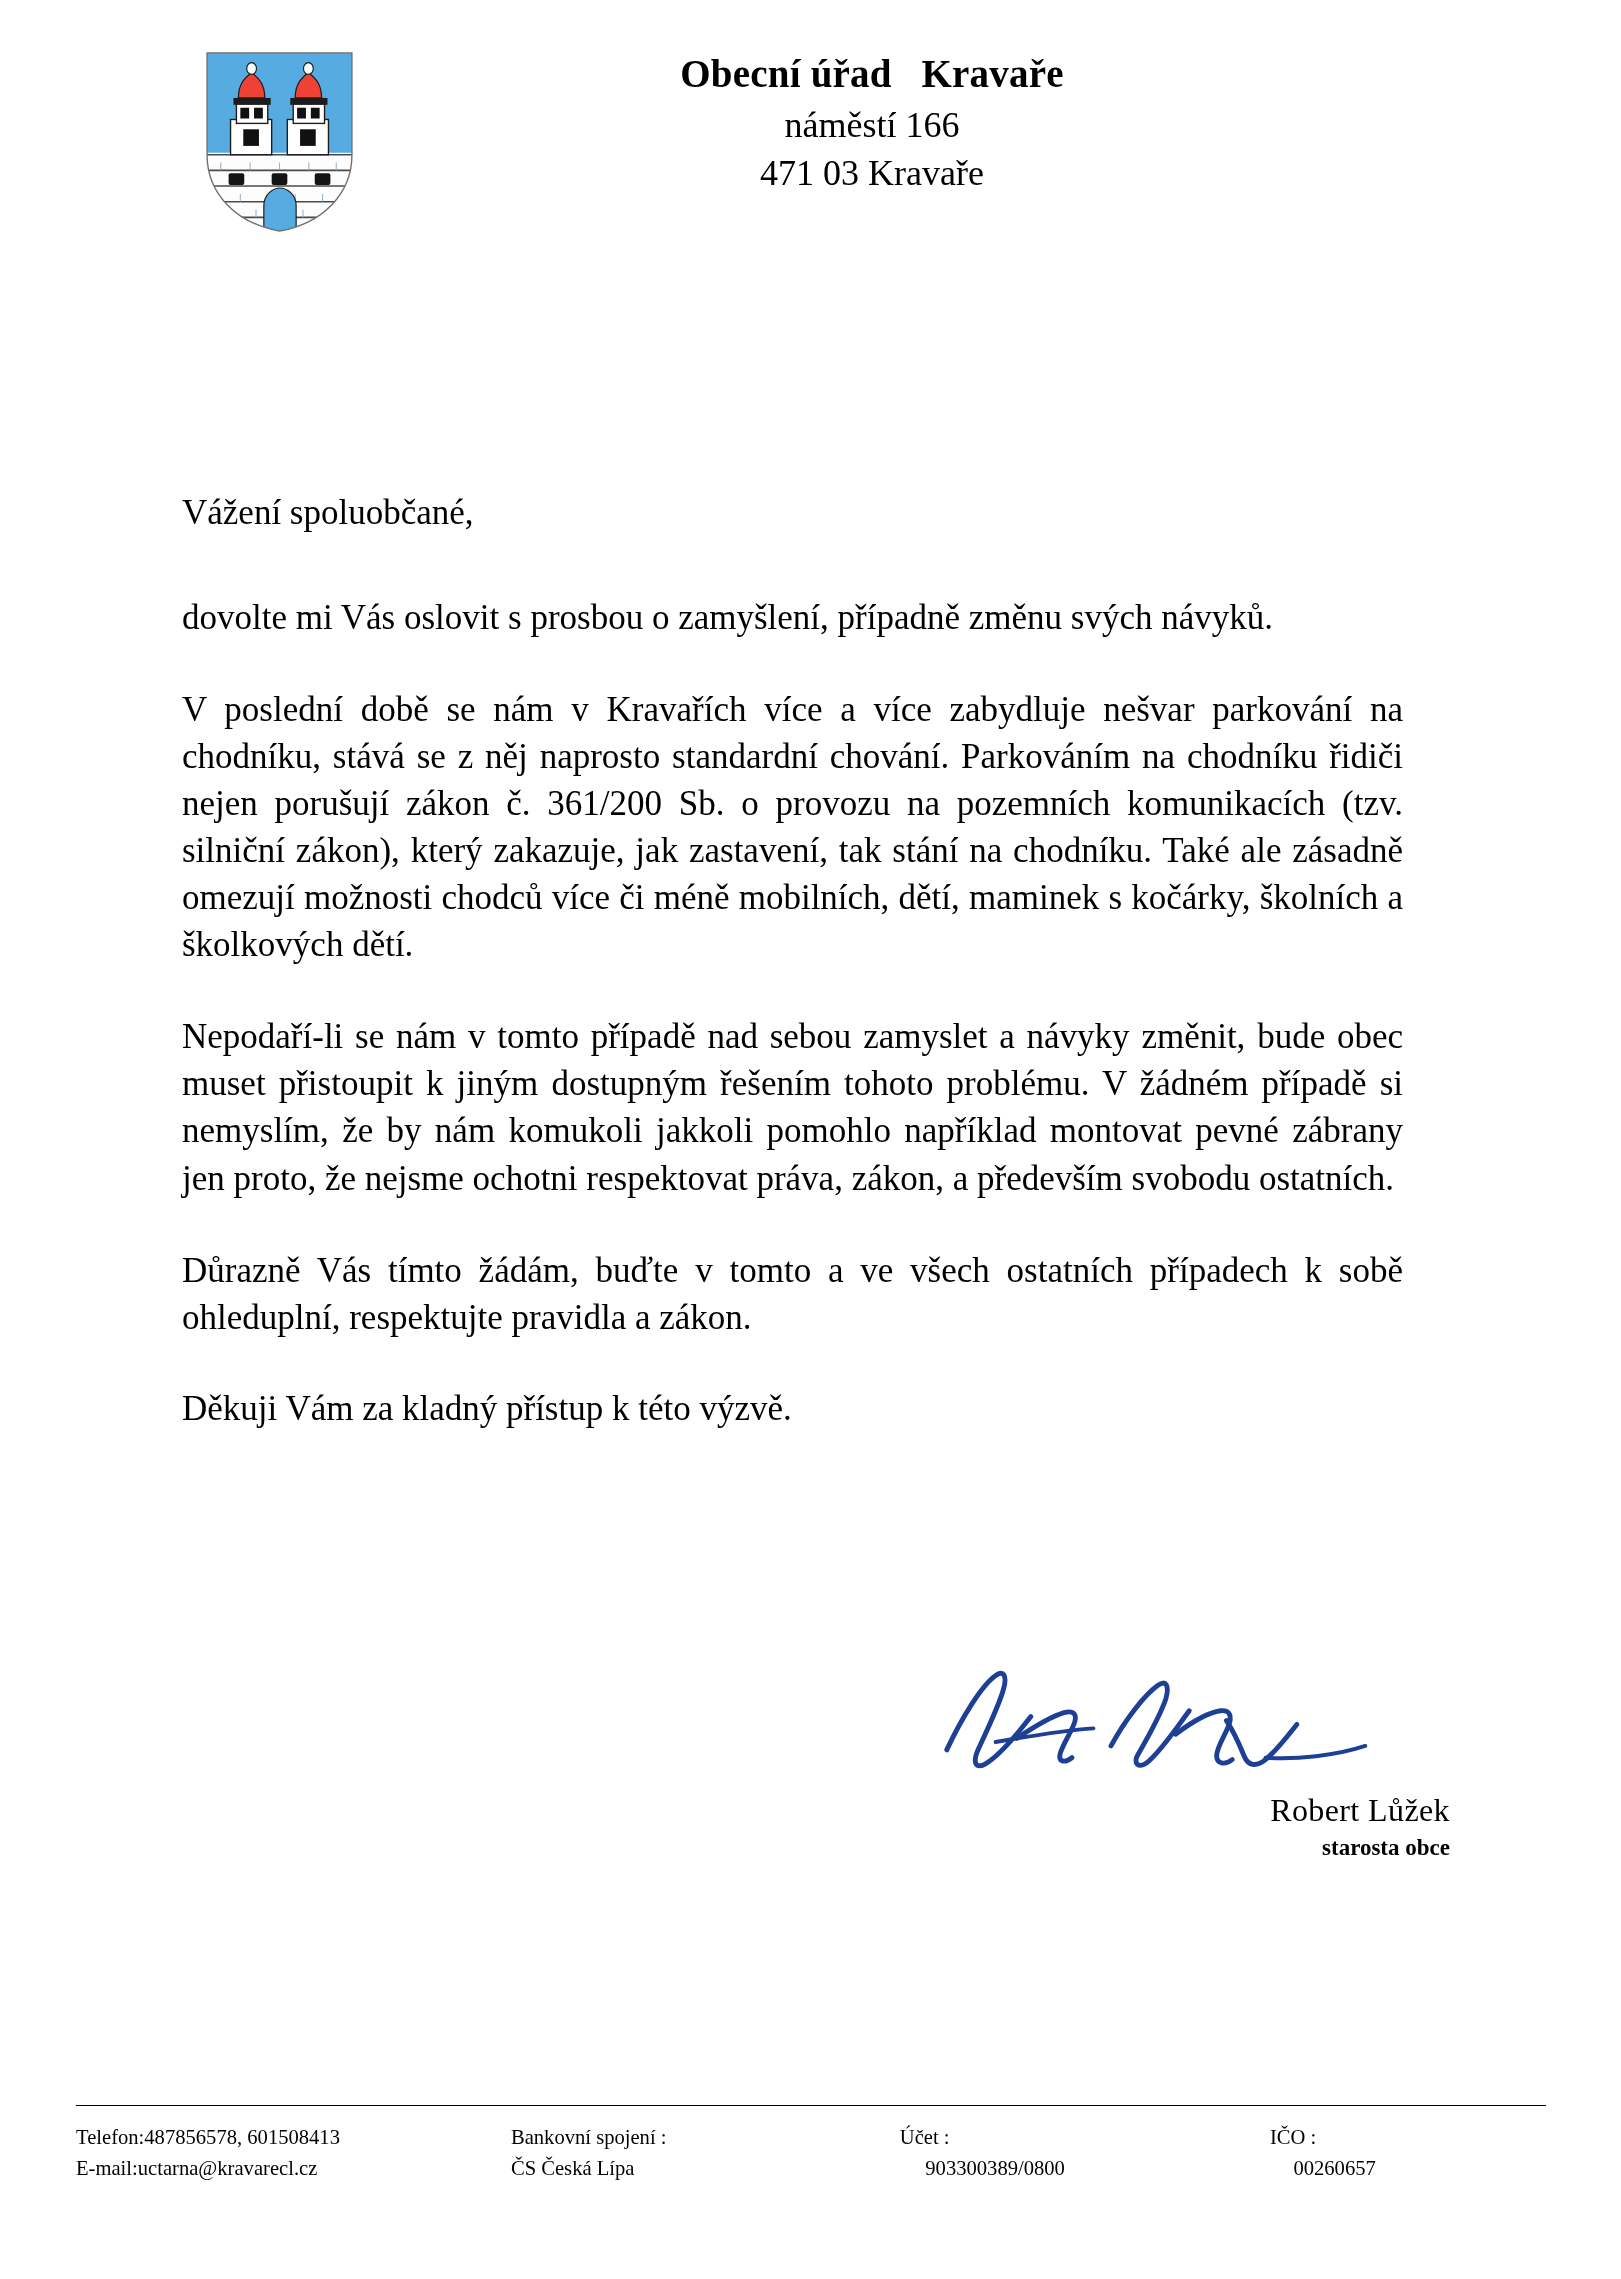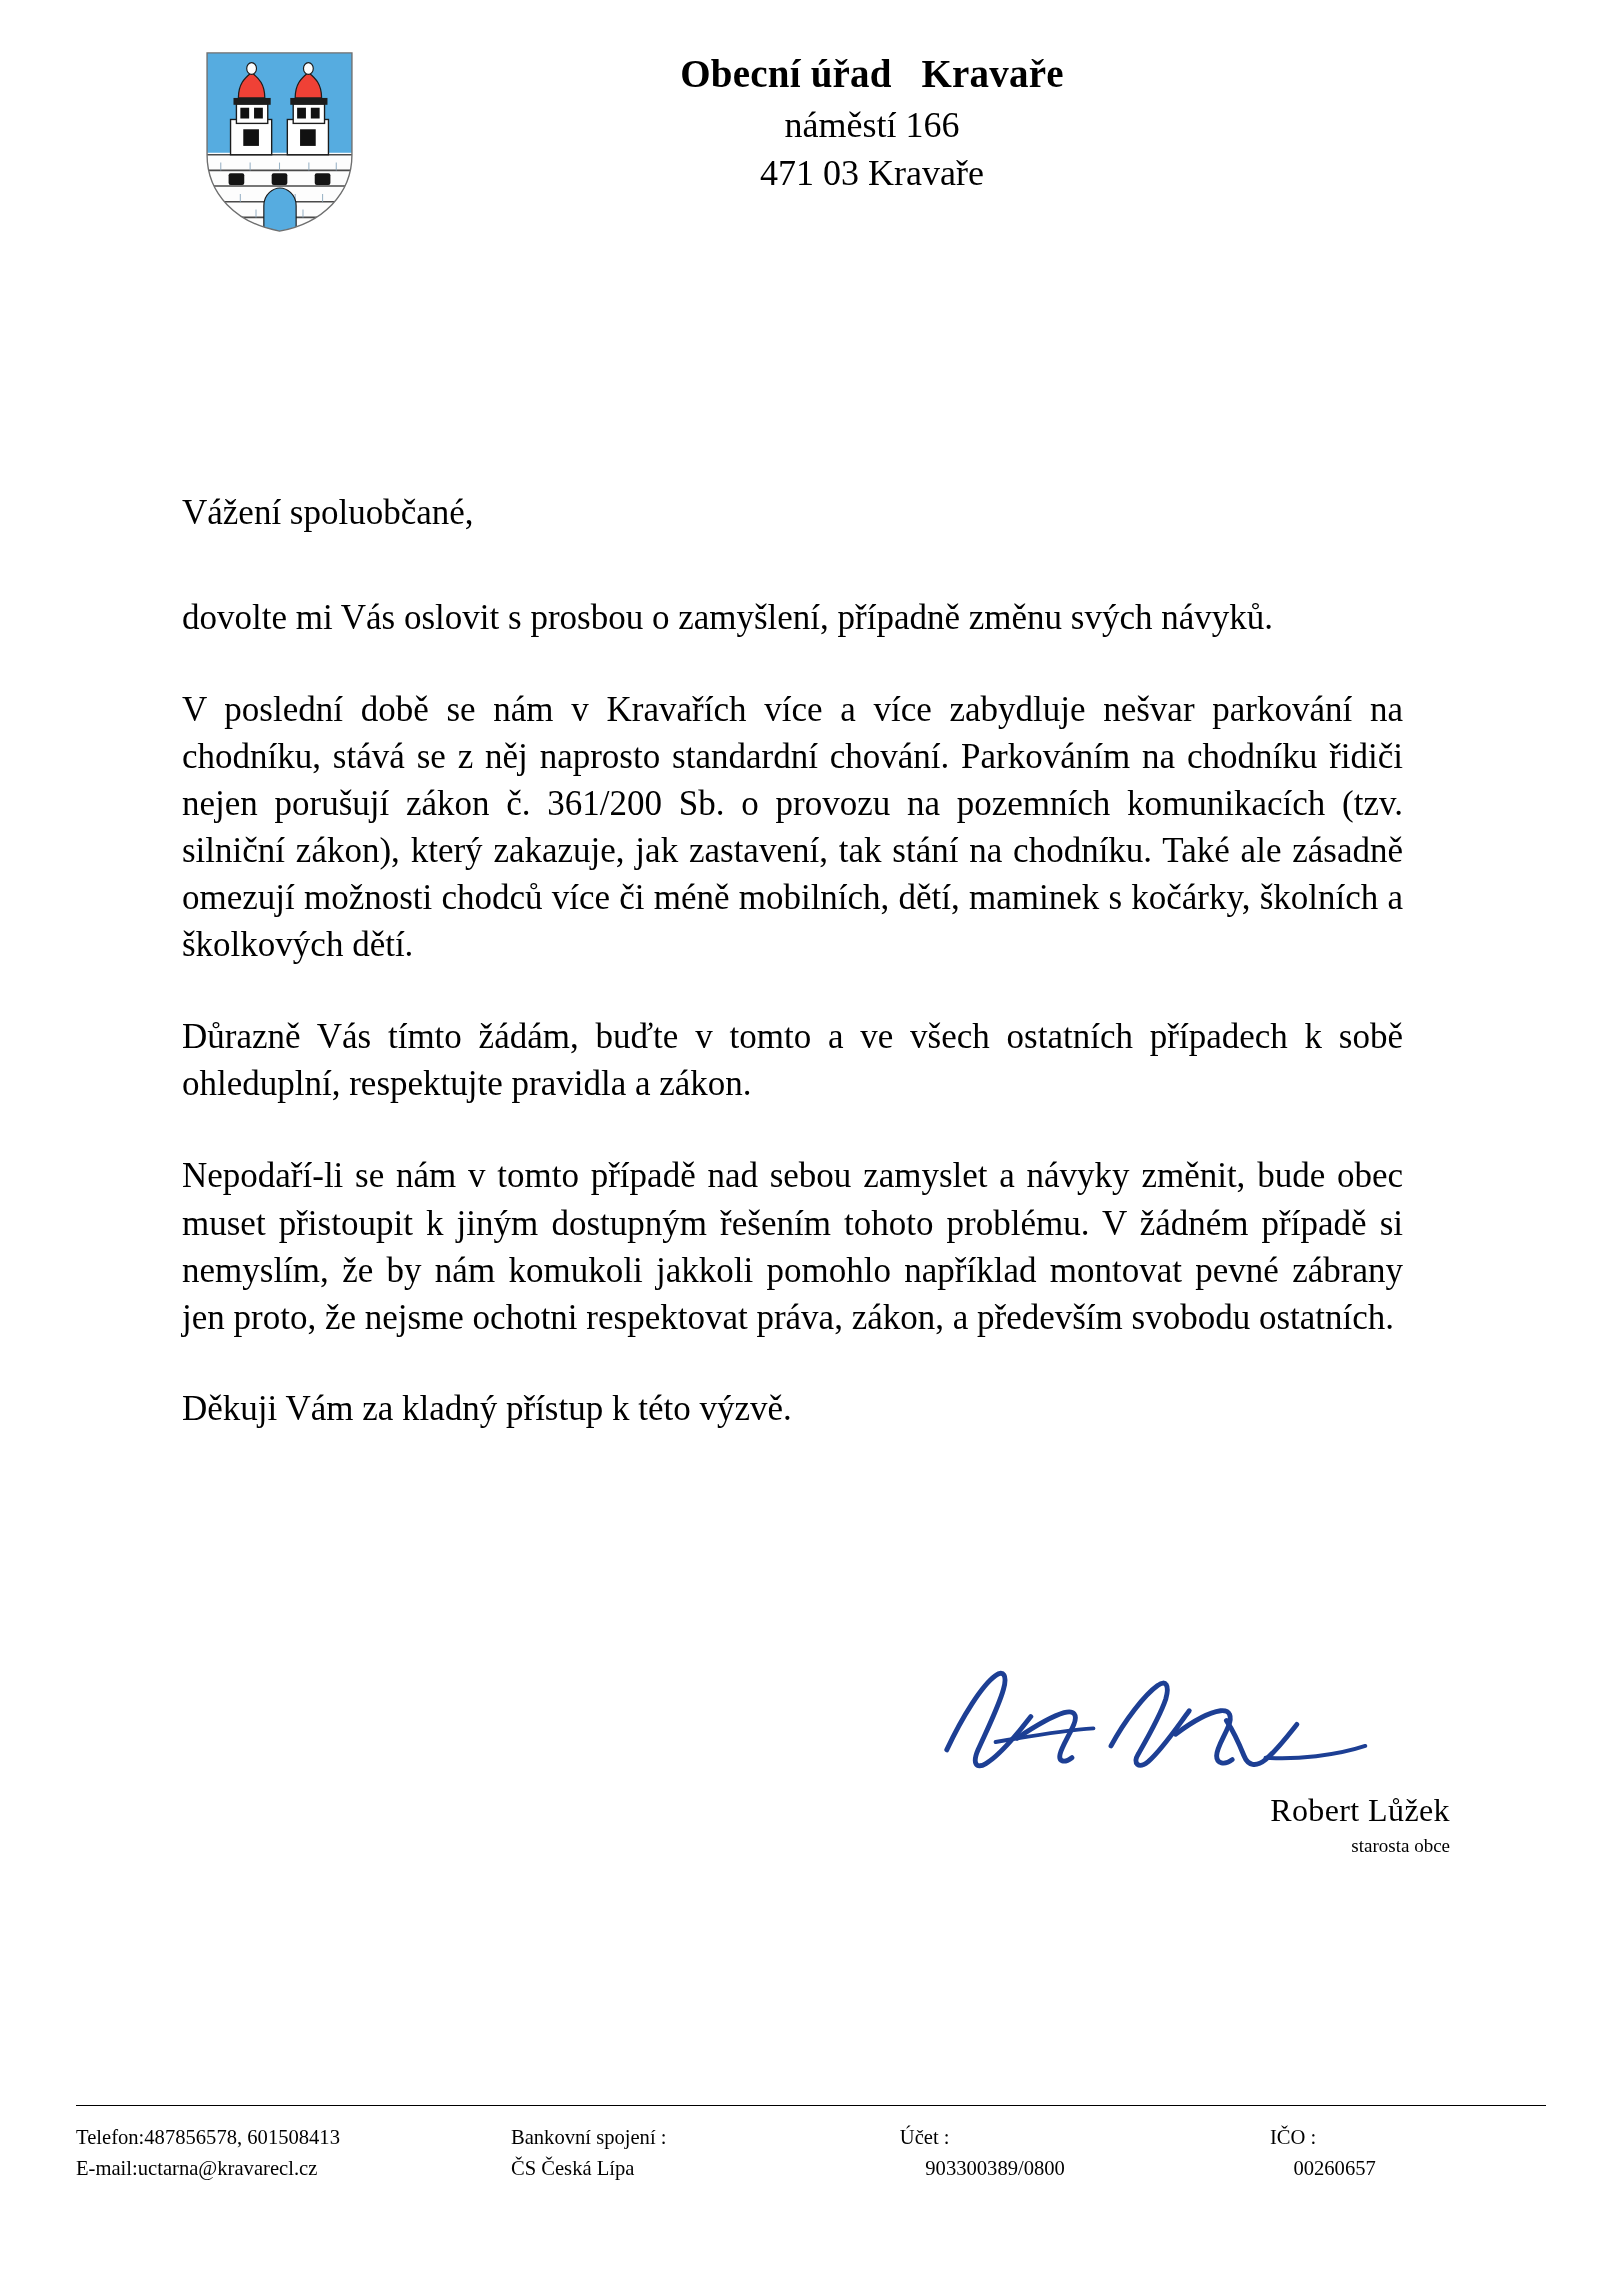--- a/index.html
+++ b/index.html
@@ -237,8 +237,8 @@
     <p class="salutation">Vážení spoluobčané,</p>
     <p class="para last-line-left">dovolte mi Vás oslovit s prosbou o zamyšlení, případně změnu svých návyků.</p>
     <p class="para last-line-left">V poslední době se nám v Kravařích více a více zabydluje nešvar parkování na chodníku, stává se z něj naprosto standardní chování. Parkováním na chodníku řidiči nejen porušují zákon č. 361/200 Sb. o provozu na pozemních komunikacích (tzv. silniční zákon), který zakazuje, jak zastavení, tak stání na chodníku. Také ale zásadně omezují možnosti chodců více či méně mobilních, dětí, maminek s kočárky, školních a školkových dětí.</p>
+    <p class="para last-line-left">Nepodaří-li se nám v tomto případě nad sebou zamyslet a návyky změnit, bude obec muset přistoupit k jiným dostupným řešením tohoto problému. V žádném případě si nemyslím, že by nám komukoli jakkoli pomohlo například montovat pevné zábrany jen proto, že nejsme ochotni respektovat práva, zákon, a především svobodu ostatních.</p>
     <p class="para last-line-left">Důrazně Vás tímto žádám, buďte v tomto a ve všech ostatních případech k sobě ohleduplní, respektujte pravidla a zákon.</p>
-    <p class="para last-line-left">Nepodaří-li se nám v tomto případě nad sebou zamyslet a návyky změnit, bude obec muset přistoupit k jiným dostupným řešením tohoto problému. V žádném případě si nemyslím, že by nám komukoli jakkoli pomohlo například montovat pevné zábrany jen proto, že nejsme ochotni respektovat práva, zákon, a především svobodu ostatních.</p>
     <p class="para-closing">Děkuji Vám za kladný přístup k této výzvě.</p>
   </div>
 

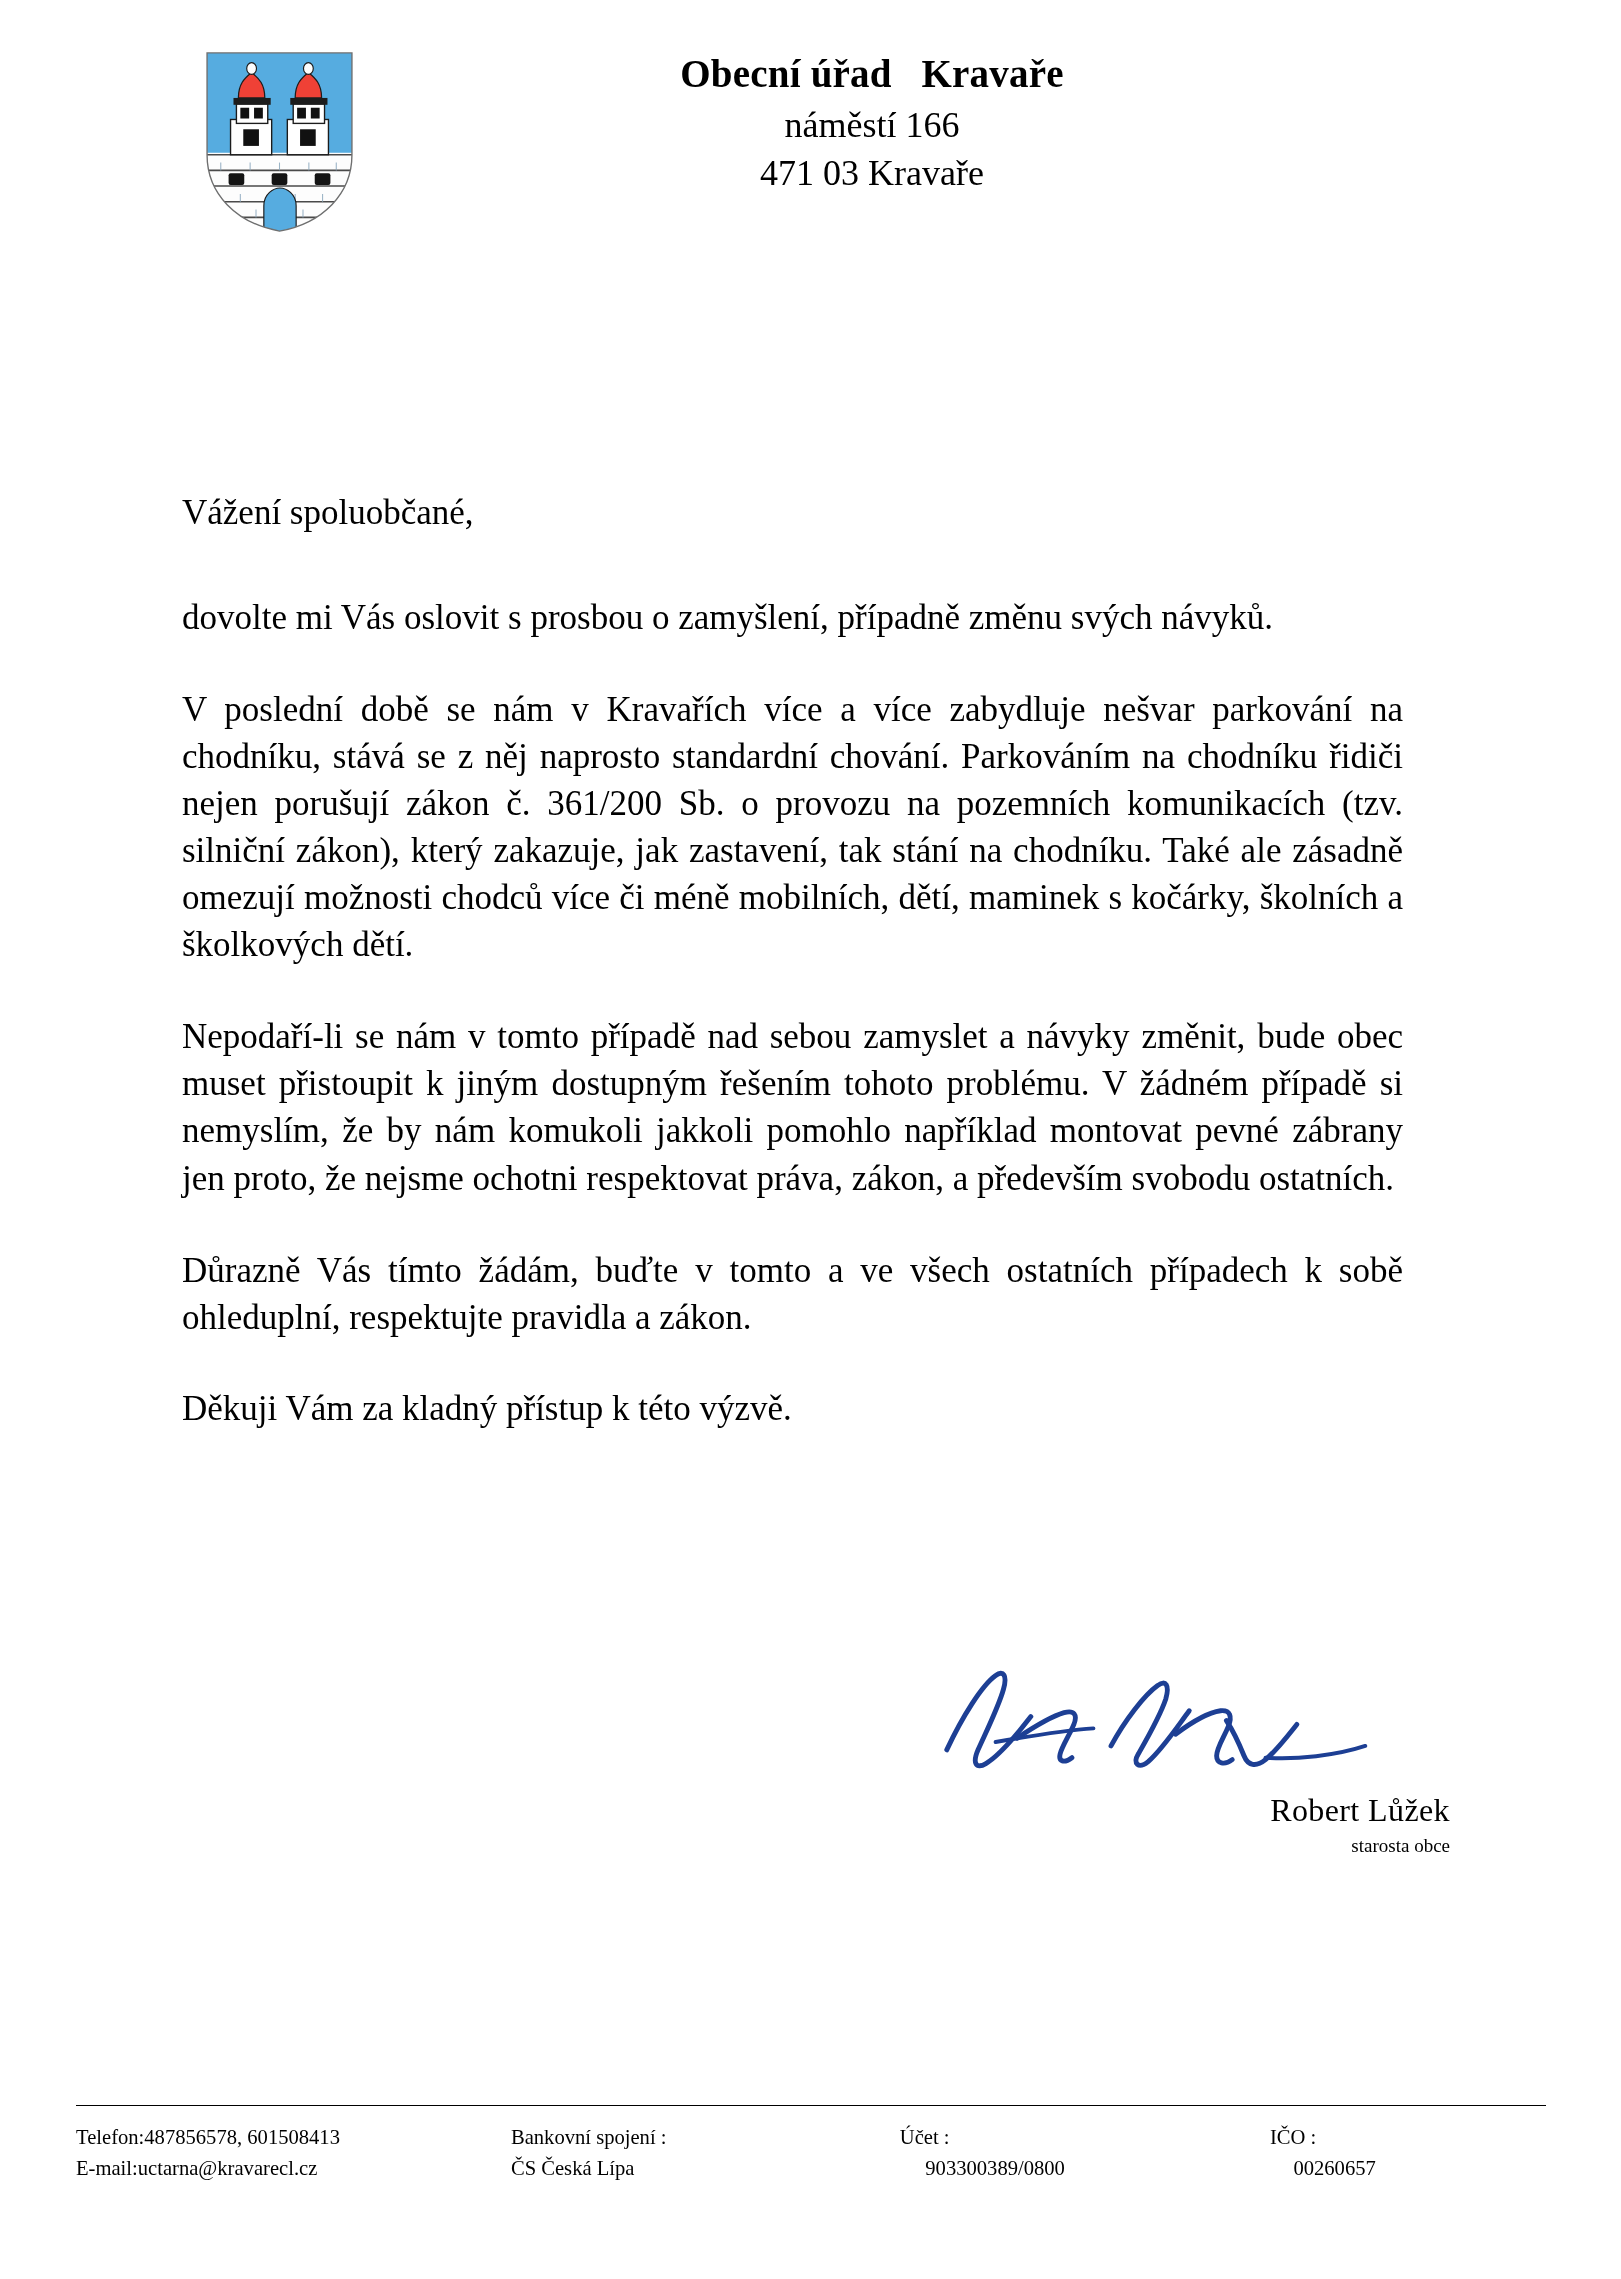--- a/index.html
+++ b/index.html
@@ -116,8 +116,9 @@
     margin-top: 3.9px;
   }
   .sig-role {
-    font-size: 19px;
+    font-size: 23px;
     margin-top: 5.9px;
+    font-weight: bold;
   }
 
   

